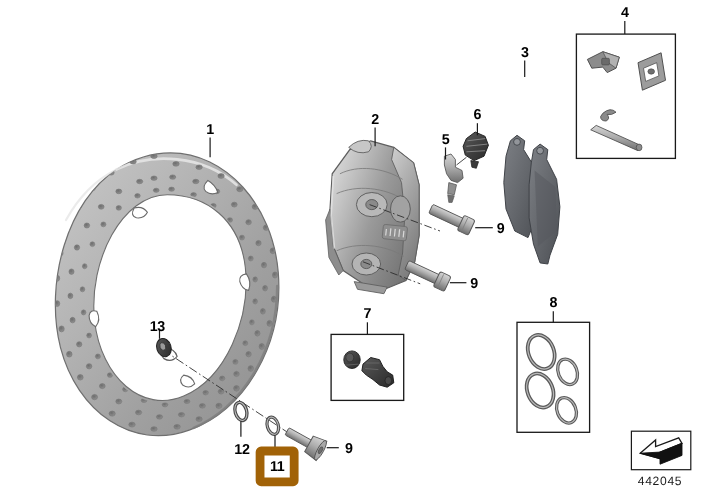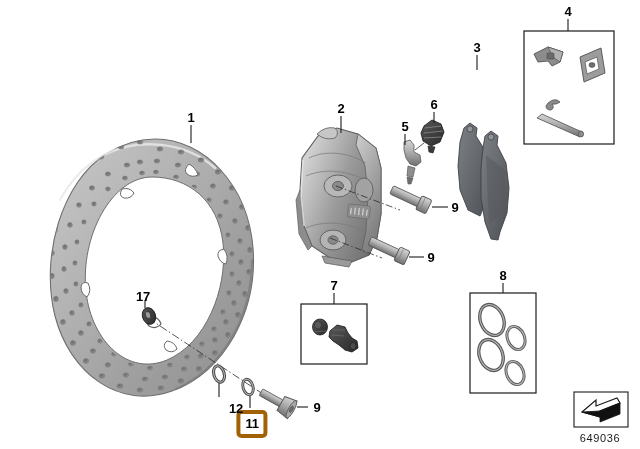--- a/index.html
+++ b/index.html
@@ -496,7 +496,7 @@
   <div class="callout" style="left:317px; top:407px;">9</div>
   <div class="callout hl" style="left:252px; top:424px;">11</div>
   <div class="callout" style="left:236px; top:408px;">12</div>
-  <div class="callout" style="left:143px; top:296px;">17</div>
+  <div class="callout" style="left:143px; top:296px;">13</div>
 
   <div class="partnum" style="left:600px; top:438px;">649036</div>
 

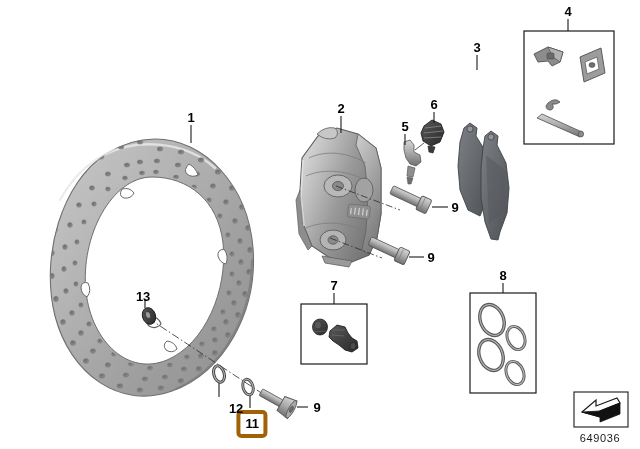--- a/index.html
+++ b/index.html
@@ -495,7 +495,7 @@
   <div class="callout" style="left:431px; top:257px;">9</div>
   <div class="callout" style="left:317px; top:407px;">9</div>
   <div class="callout hl" style="left:252px; top:424px;">11</div>
-  <div class="callout" style="left:236px; top:408px;">12</div>
+  <div class="callout" style="left:220px; top:408px;">12</div>
   <div class="callout" style="left:143px; top:296px;">13</div>
 
   <div class="partnum" style="left:600px; top:438px;">649036</div>

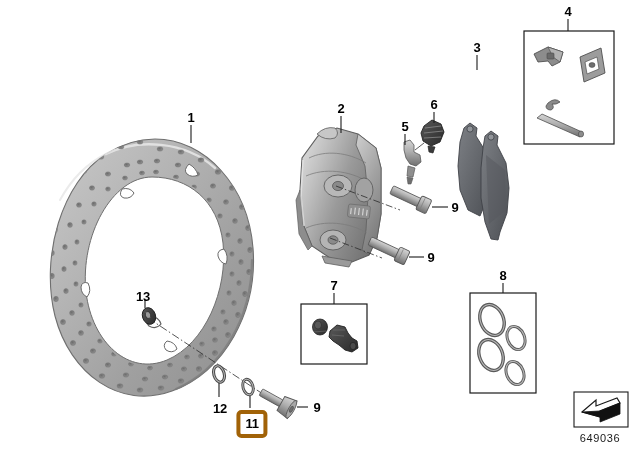--- a/index.html
+++ b/index.html
@@ -38,7 +38,7 @@
   }
   .callout.hl {
     background: #FFFFFF;
-    border: 4px solid #a16207;
+    border: 8px solid #a16207;
     border-radius: 5px;
     padding: 3px 5px 4px 5px;
     font-size: 13px;

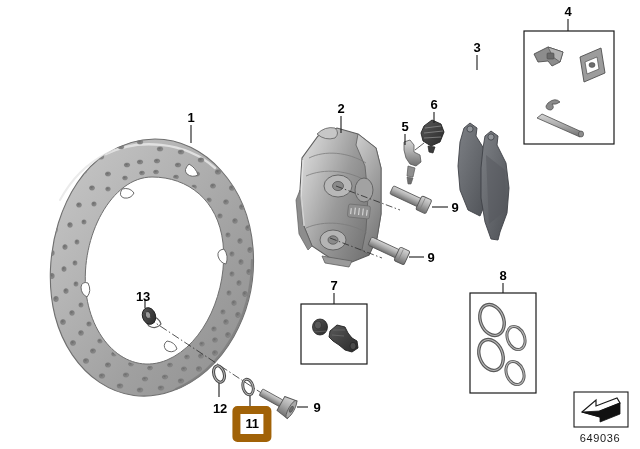--- a/index.html
+++ b/index.html
@@ -498,7 +498,7 @@
   <div class="callout" style="left:220px; top:408px;">12</div>
   <div class="callout" style="left:143px; top:296px;">13</div>
 
-  <div class="partnum" style="left:600px; top:438px;">649036</div>
+  <div class="partnum" style="left:600px; top:438px;">442045</div>
 
 </div>
 

